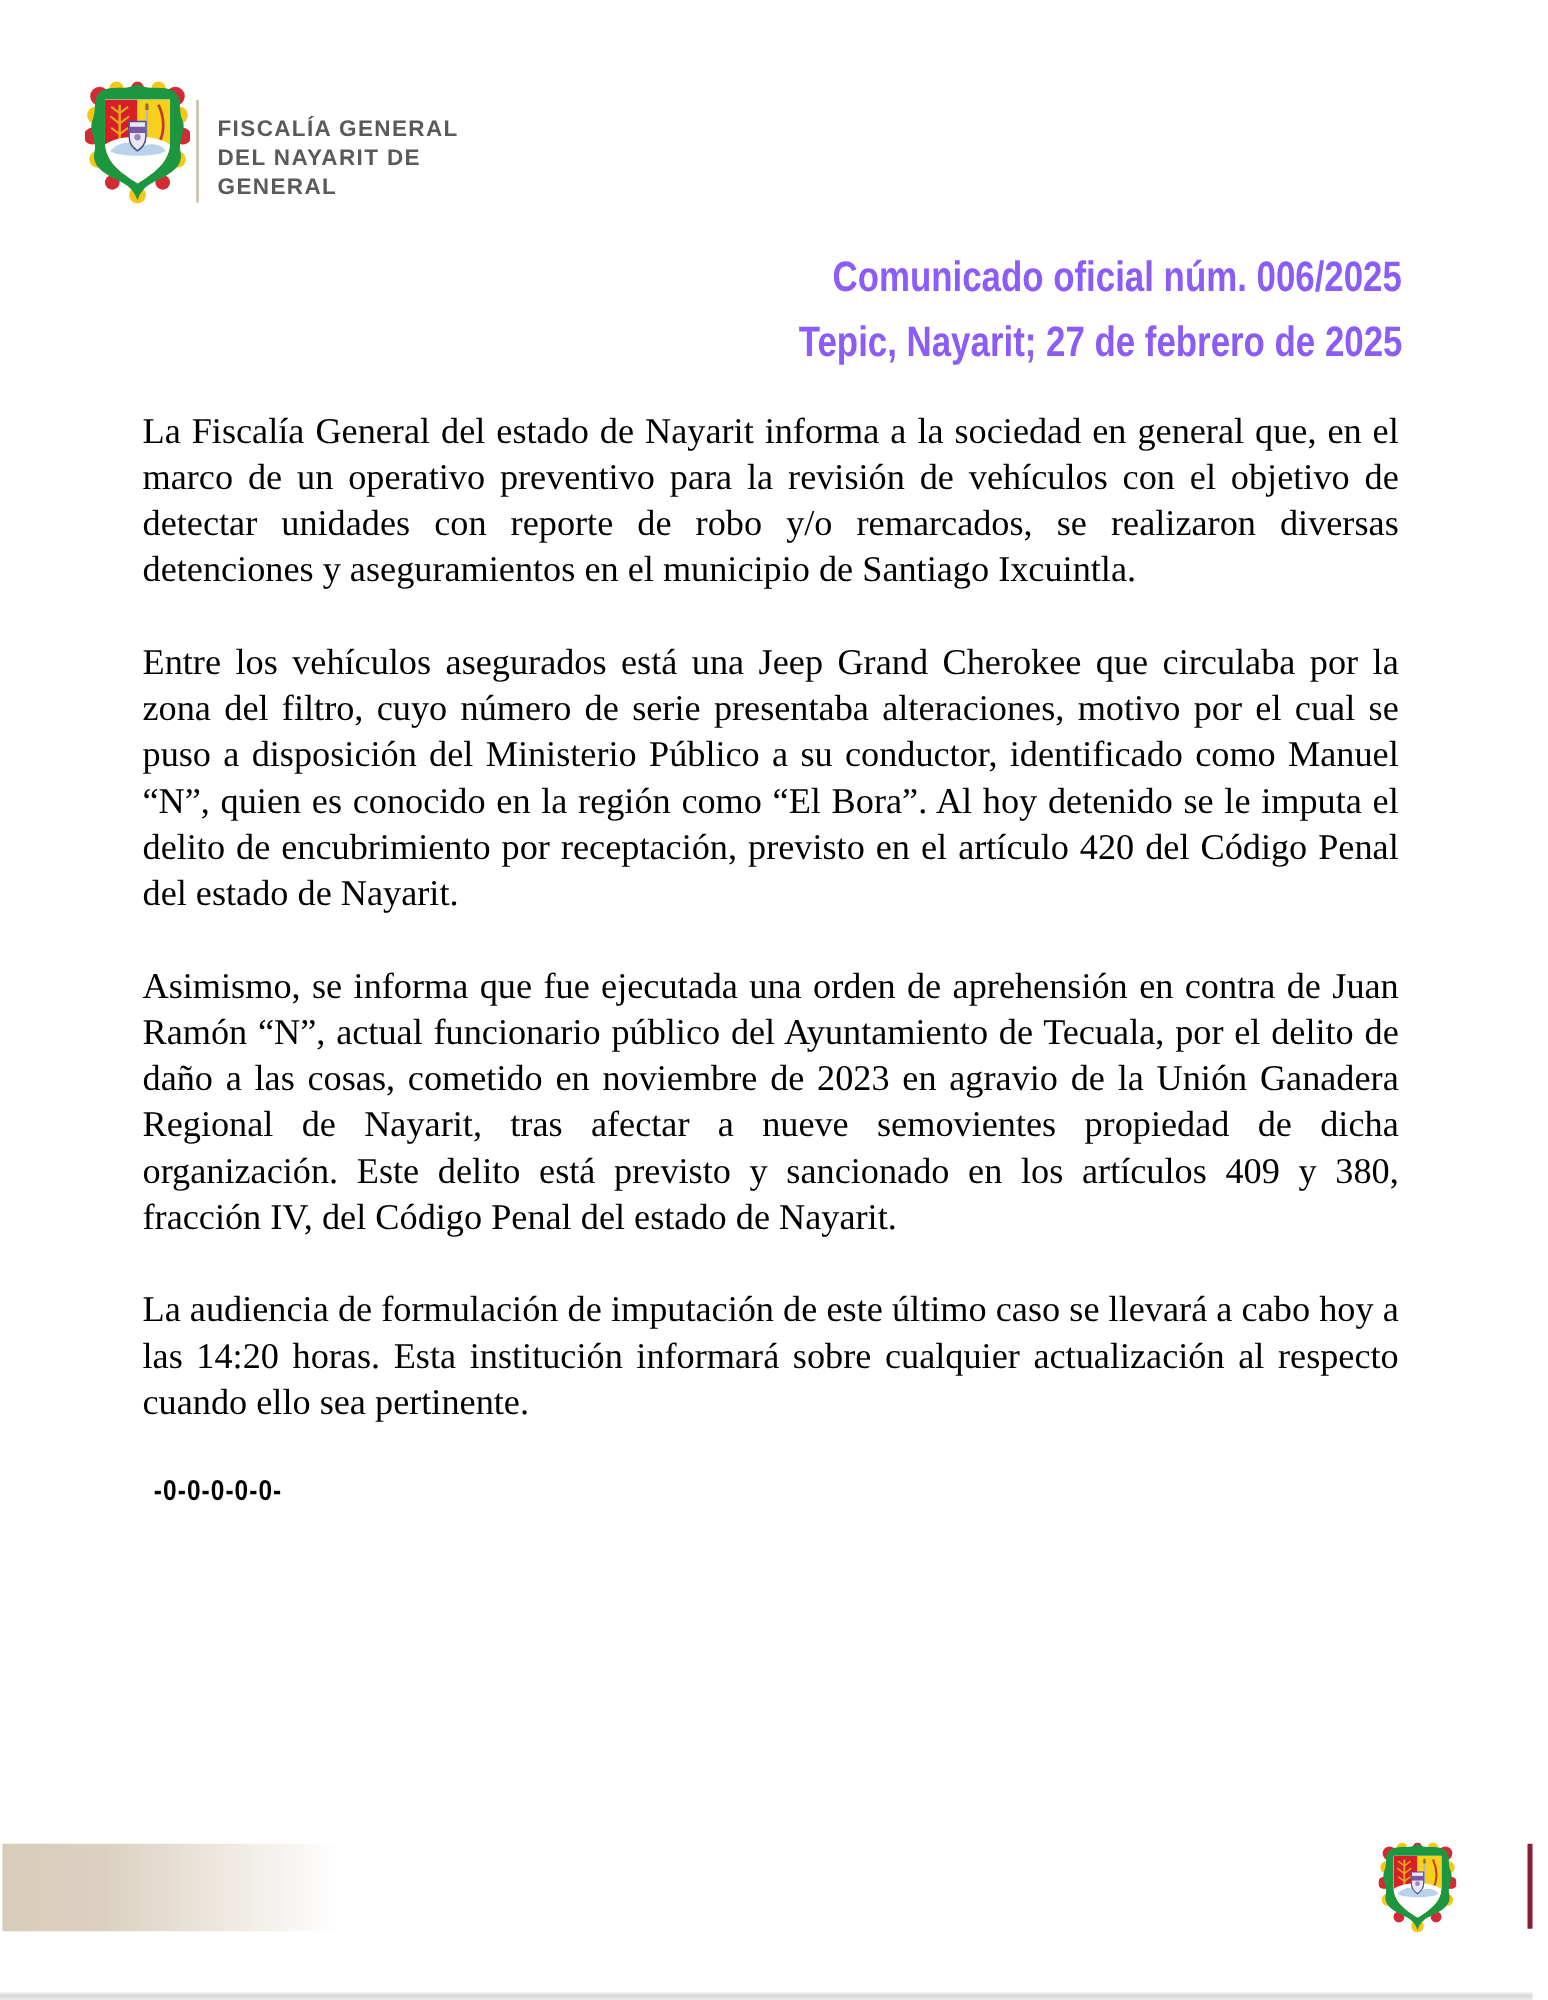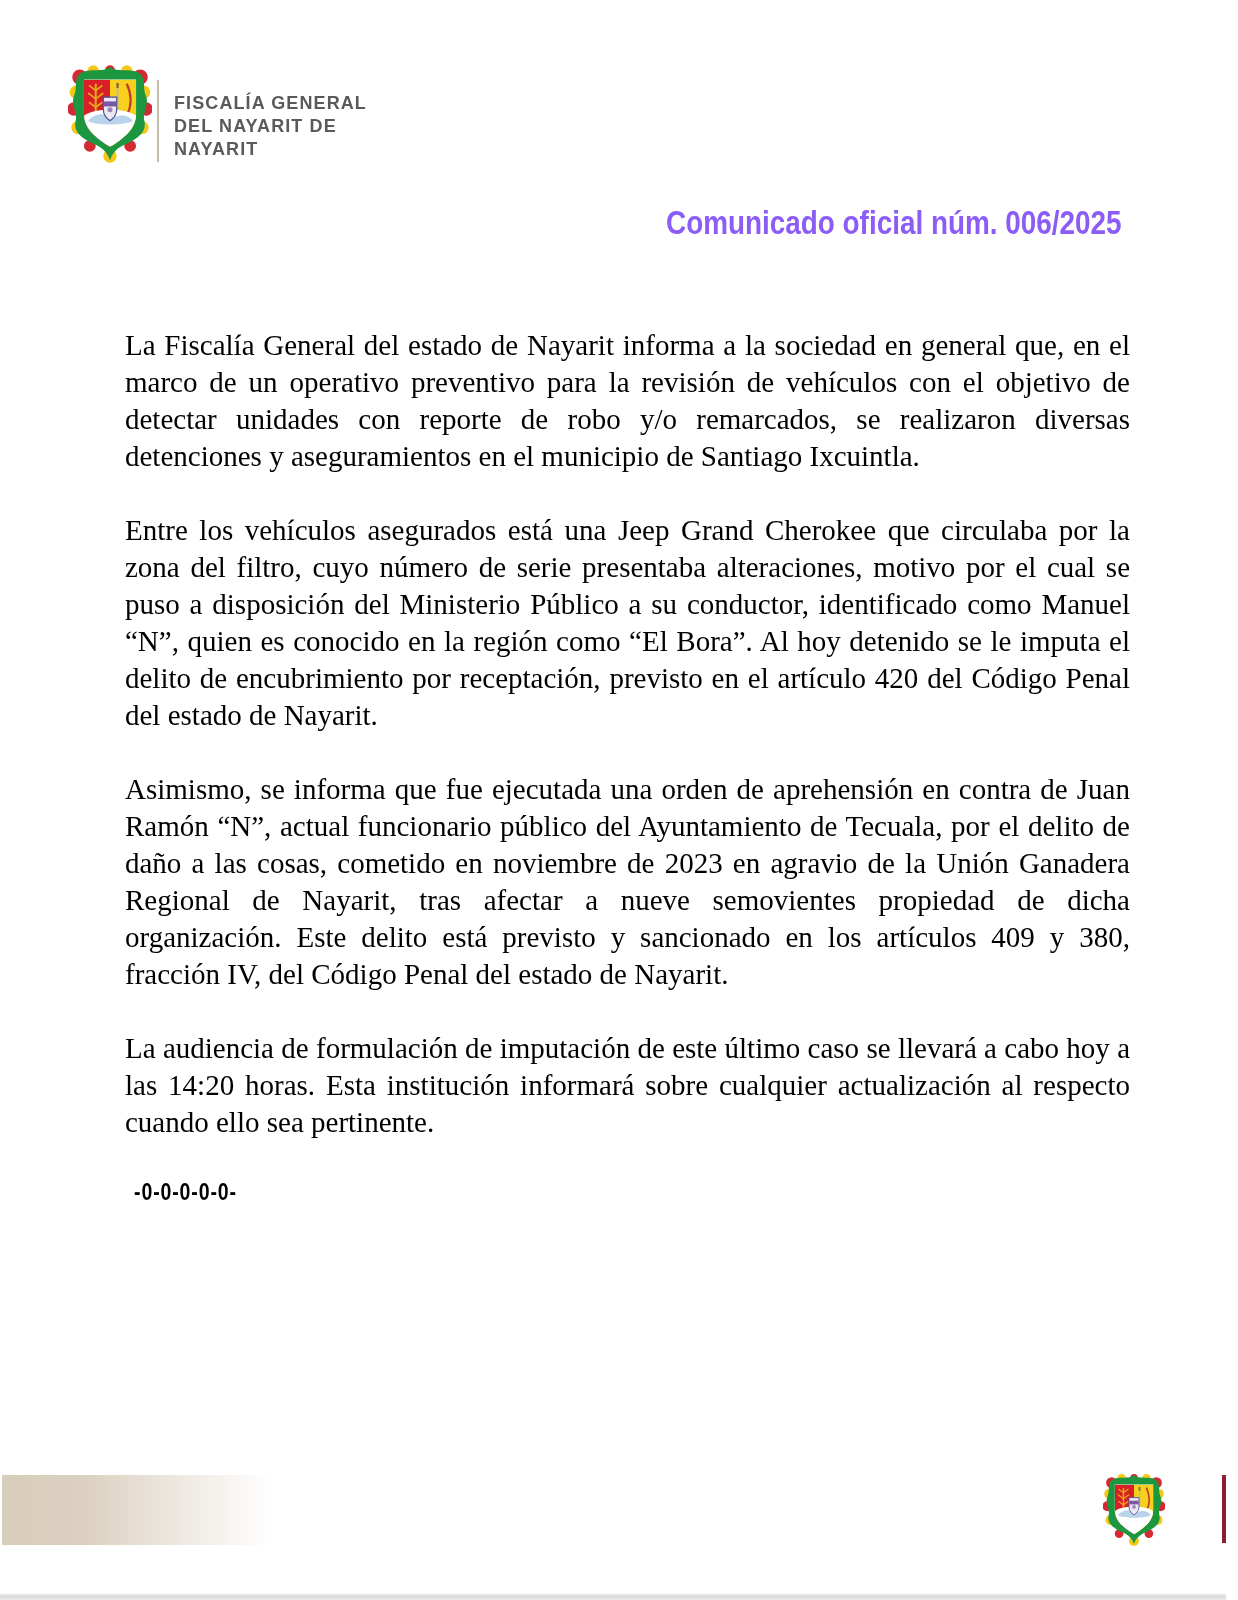--- a/index.html
+++ b/index.html
@@ -191,7 +191,7 @@
     <div class="org-name" style="color: rgb(89, 90, 92);">
       <div>FISCALÍA GENERAL</div>
       <div>DEL NAYARIT DE</div>
-      <div>NAYARIT</div>
+      <div>GENERAL</div>
     </div>
   </div>
 

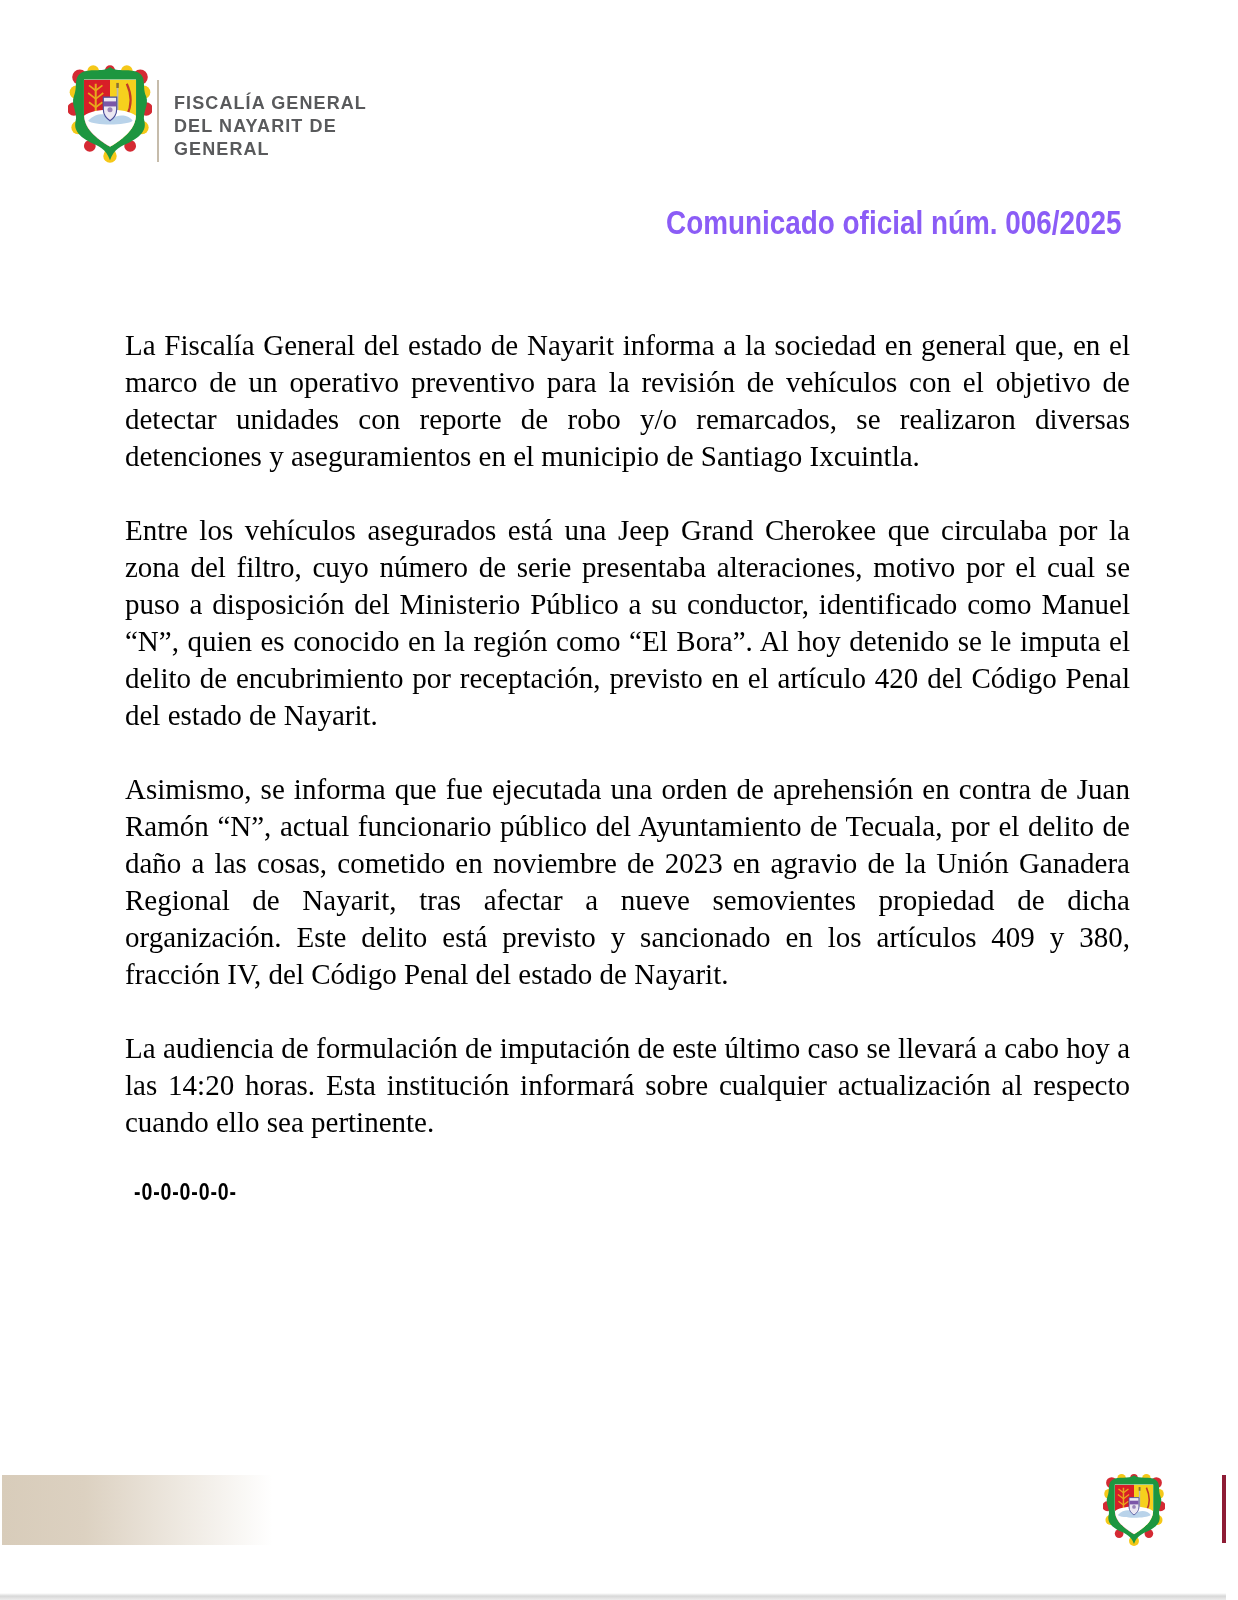--- a/index.html
+++ b/index.html
@@ -197,6 +197,7 @@
 
   <div class="title-block">
     <div><span class="cond">Comunicado oficial núm. 006/2025</span></div>
+    <div><span class="cond">Tepic, Nayarit; 27 de febrero de 2025</span></div>
   </div>
 
   <div class="body-text">

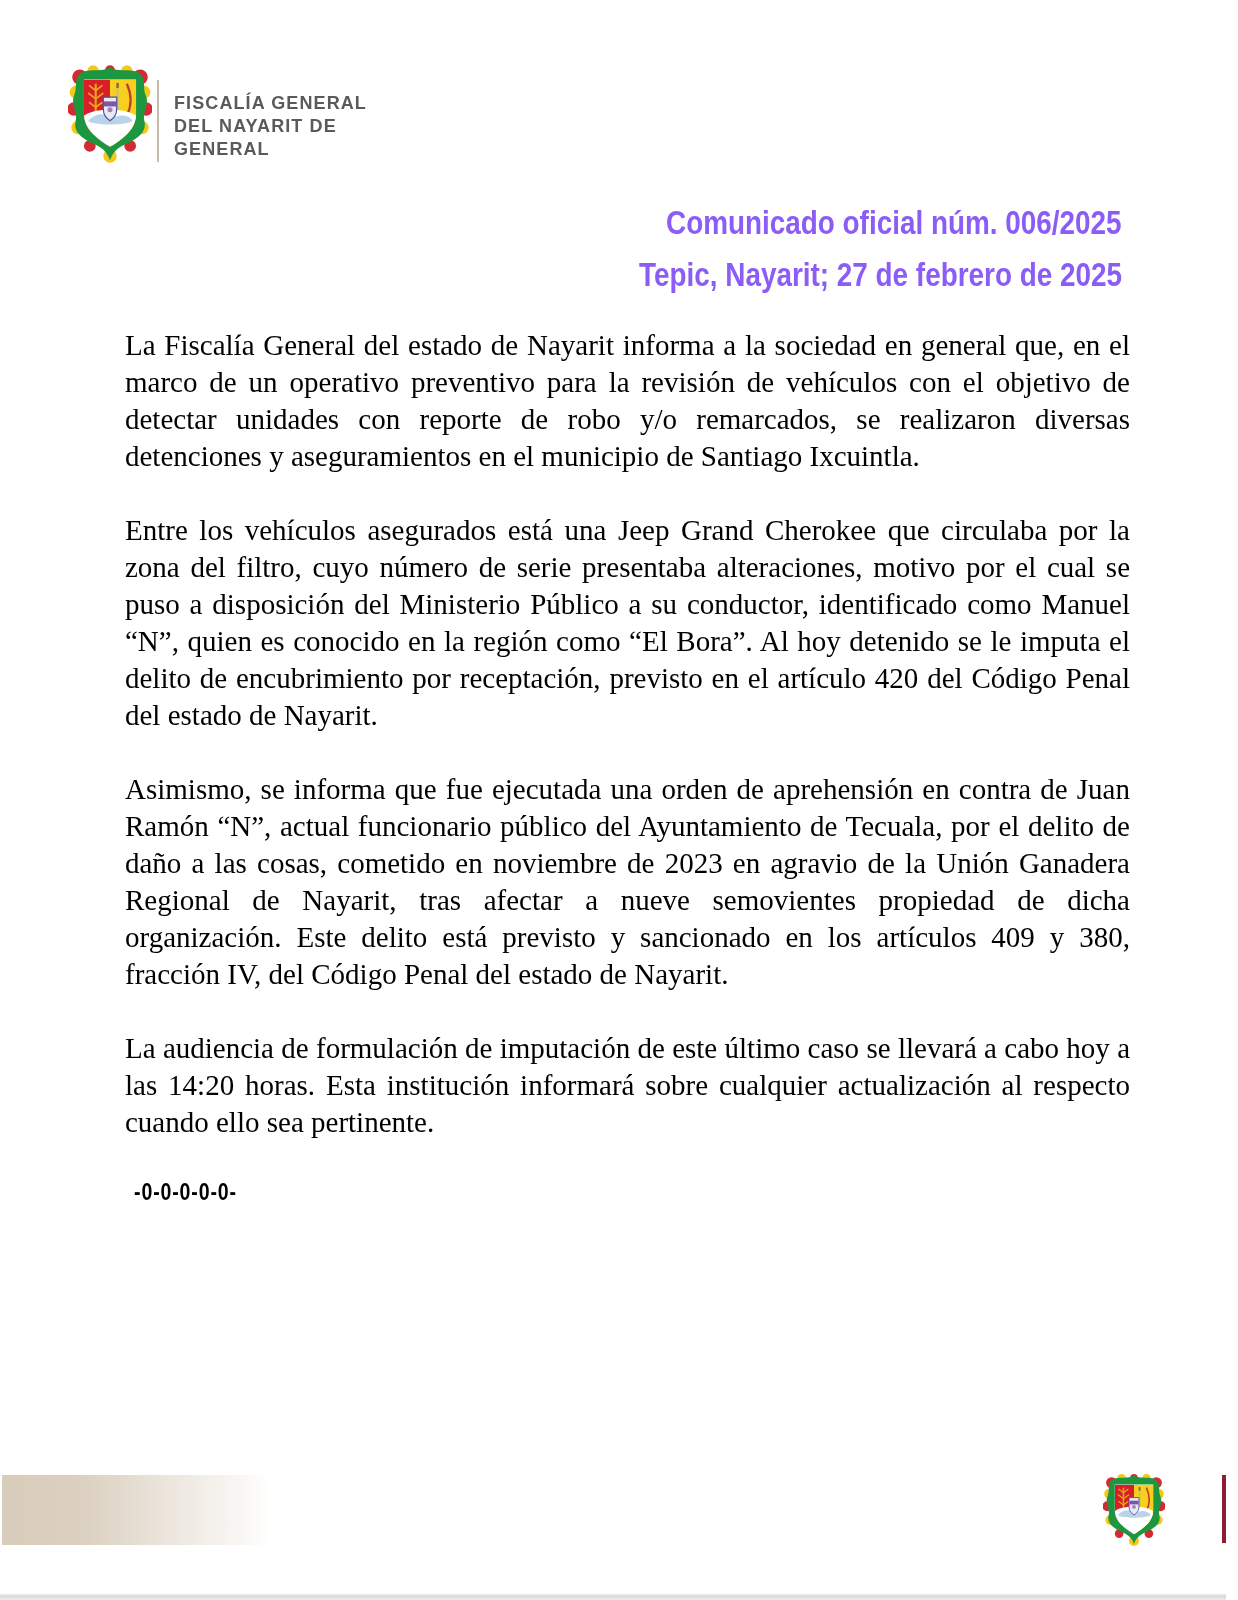--- a/index.html
+++ b/index.html
@@ -67,7 +67,7 @@
   
   .body-text {
     position: absolute;
-    left: 125px;
+    left: 114px;
     top: 327px;
     width: 1005px;
     font-family: "Liberation Serif", serif;

